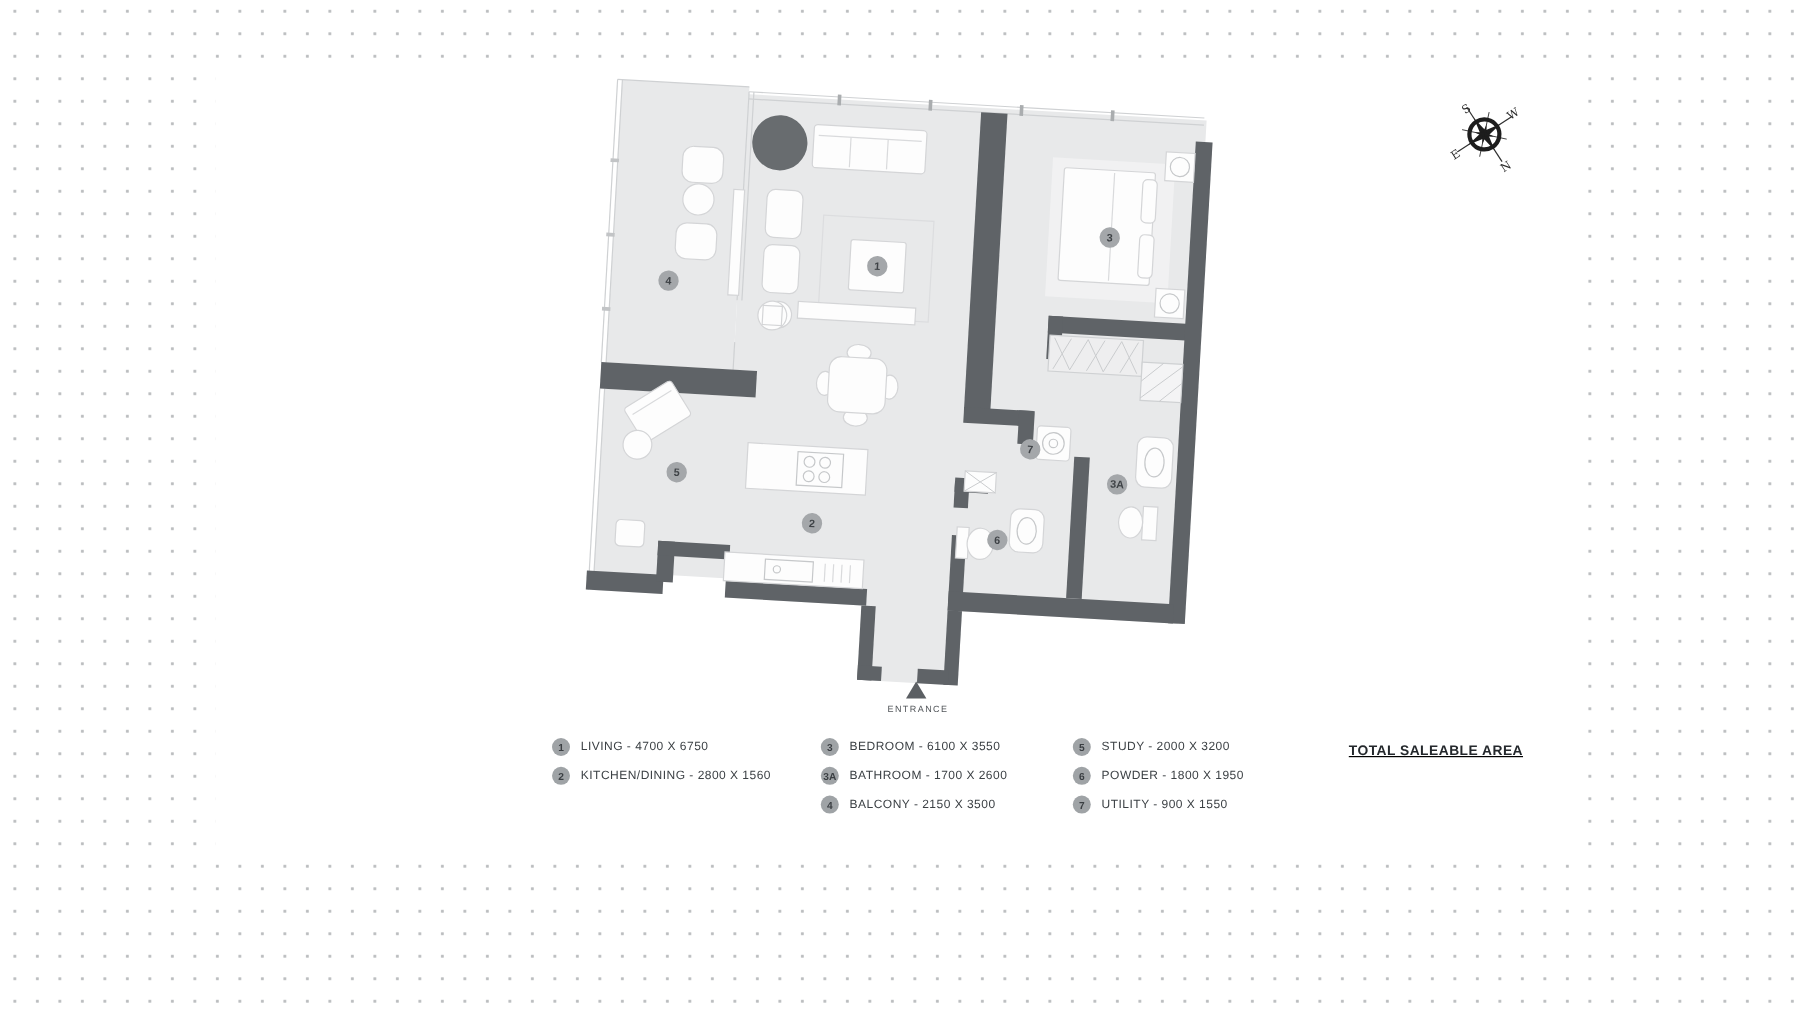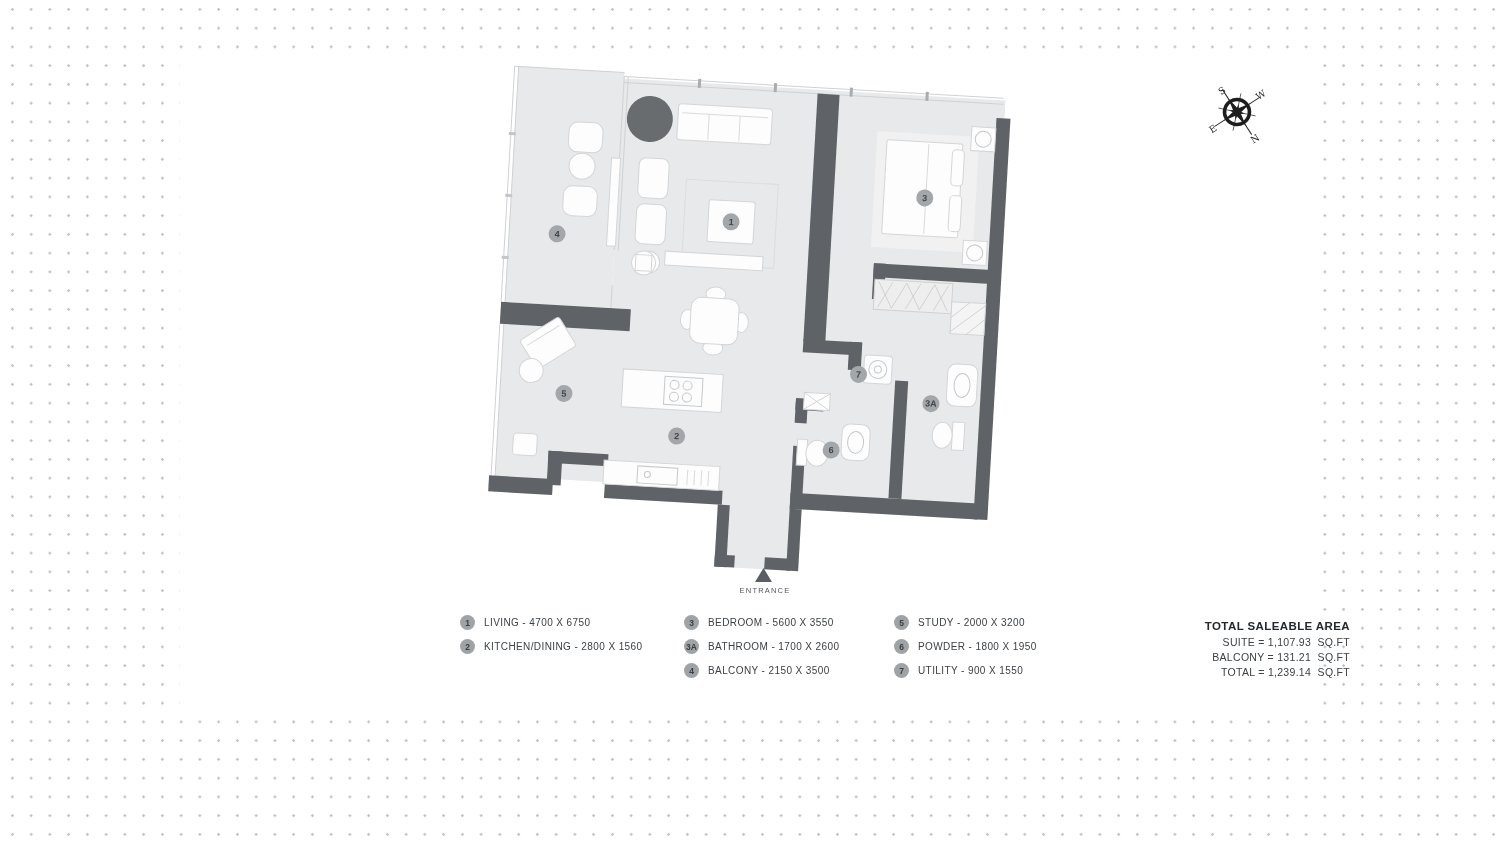--- a/index.html
+++ b/index.html
@@ -283,7 +283,7 @@
 <div class="legend-col" id="legend-col-2">
   <div class="legend-item">
     <span class="legend-badge">3</span>
-    <span class="legend-label">BEDROOM - 5600 X 3550</span>
+    <span class="legend-label">BEDROOM - 6100 X 3550</span>
   </div>
   <div class="legend-item">
     <span class="legend-badge">3A</span>

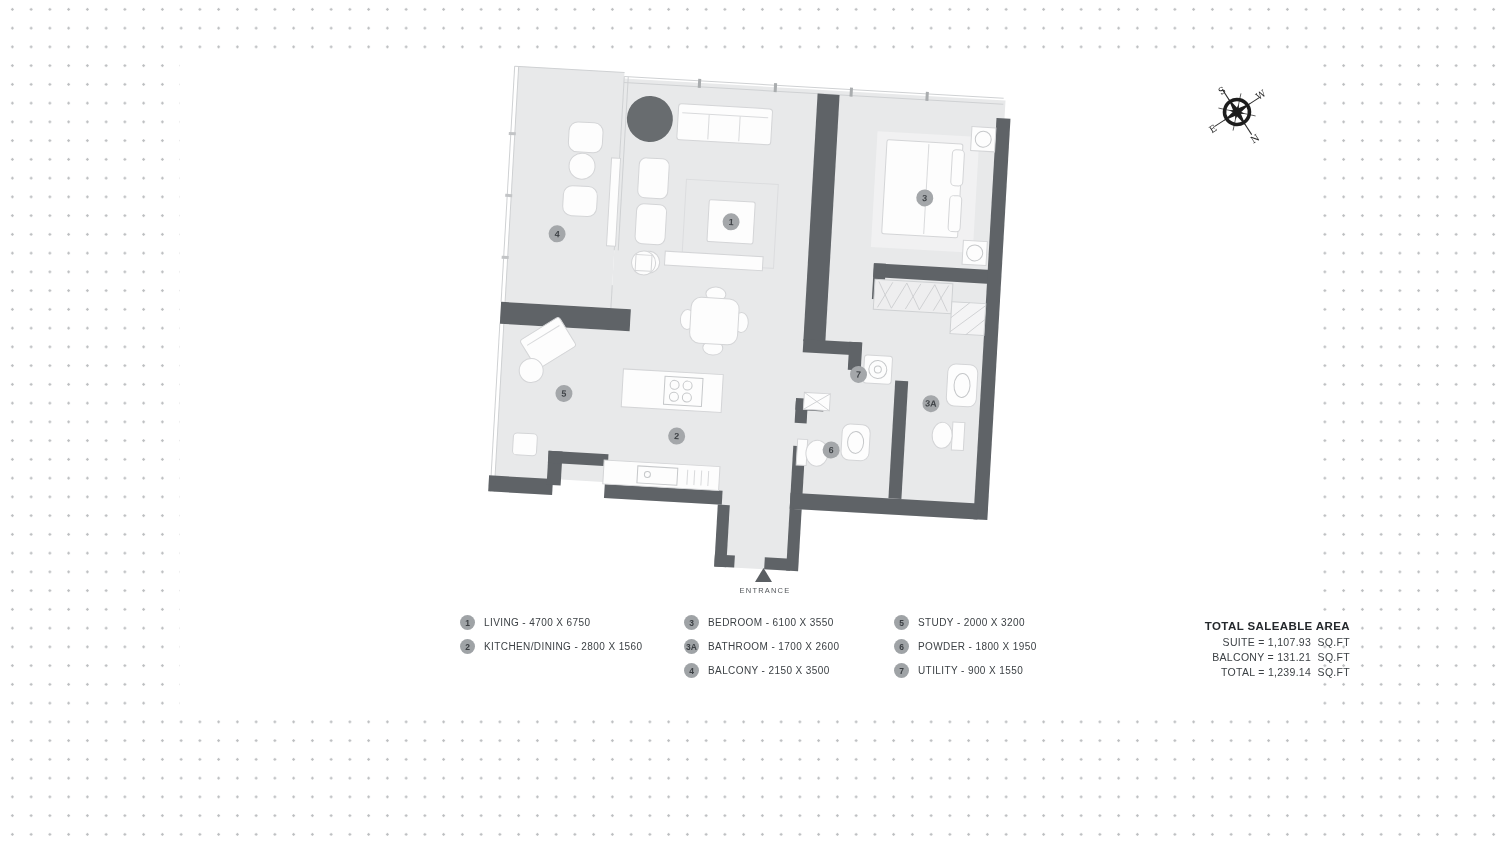--- a/index.html
+++ b/index.html
@@ -32,7 +32,7 @@
   #legend-col-3{left:894px;top:615px;}
 
   
-  .totals{position:absolute;left:1188px;top:620px;width:162px;text-align:right;}
+  .totals{position:absolute;left:1124px;top:620px;width:162px;text-align:left;text-decoration:underline;}
   .totals-heading{font-size:11.5px;font-weight:bold;color:#24282c;letter-spacing:0.4px;}
   .totals-line{font-size:10.5px;color:#3c4145;letter-spacing:0.3px;line-height:15px;white-space:pre-wrap;}
   .totals-lines{margin-top:3px;}

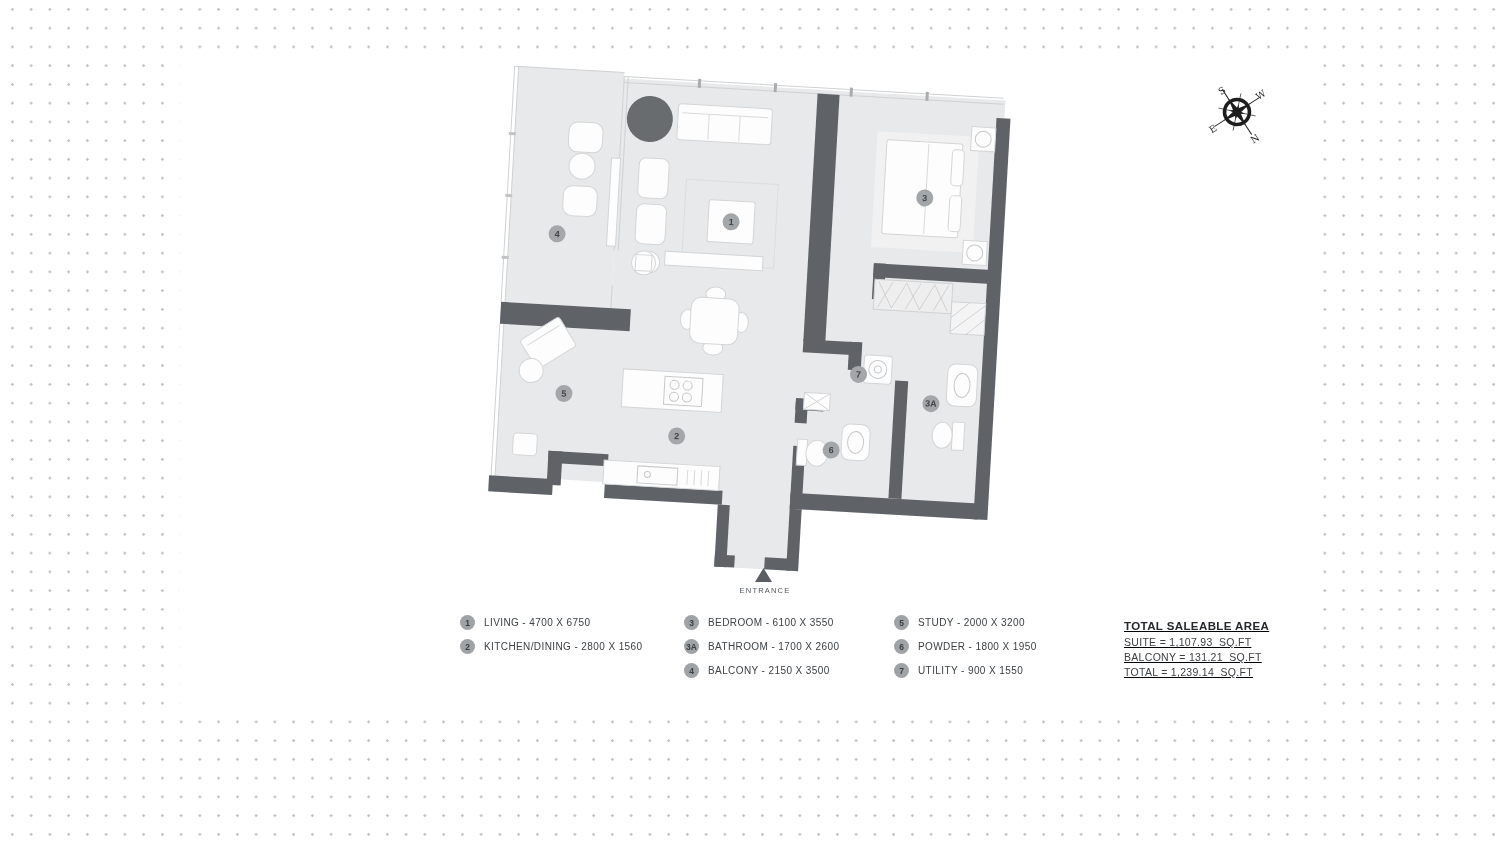--- a/index.html
+++ b/index.html
@@ -312,11 +312,6 @@
 
 <div class="totals">
   <div class="totals-heading">TOTAL SALEABLE AREA</div>
-  <div class="totals-lines">
-    <div class="totals-line">SUITE = 1,107.93  SQ.FT</div>
-    <div class="totals-line">BALCONY = 131.21  SQ.FT</div>
-    <div class="totals-line">TOTAL = 1,239.14  SQ.FT</div>
-  </div>
 </div>
 
 </body></html>

